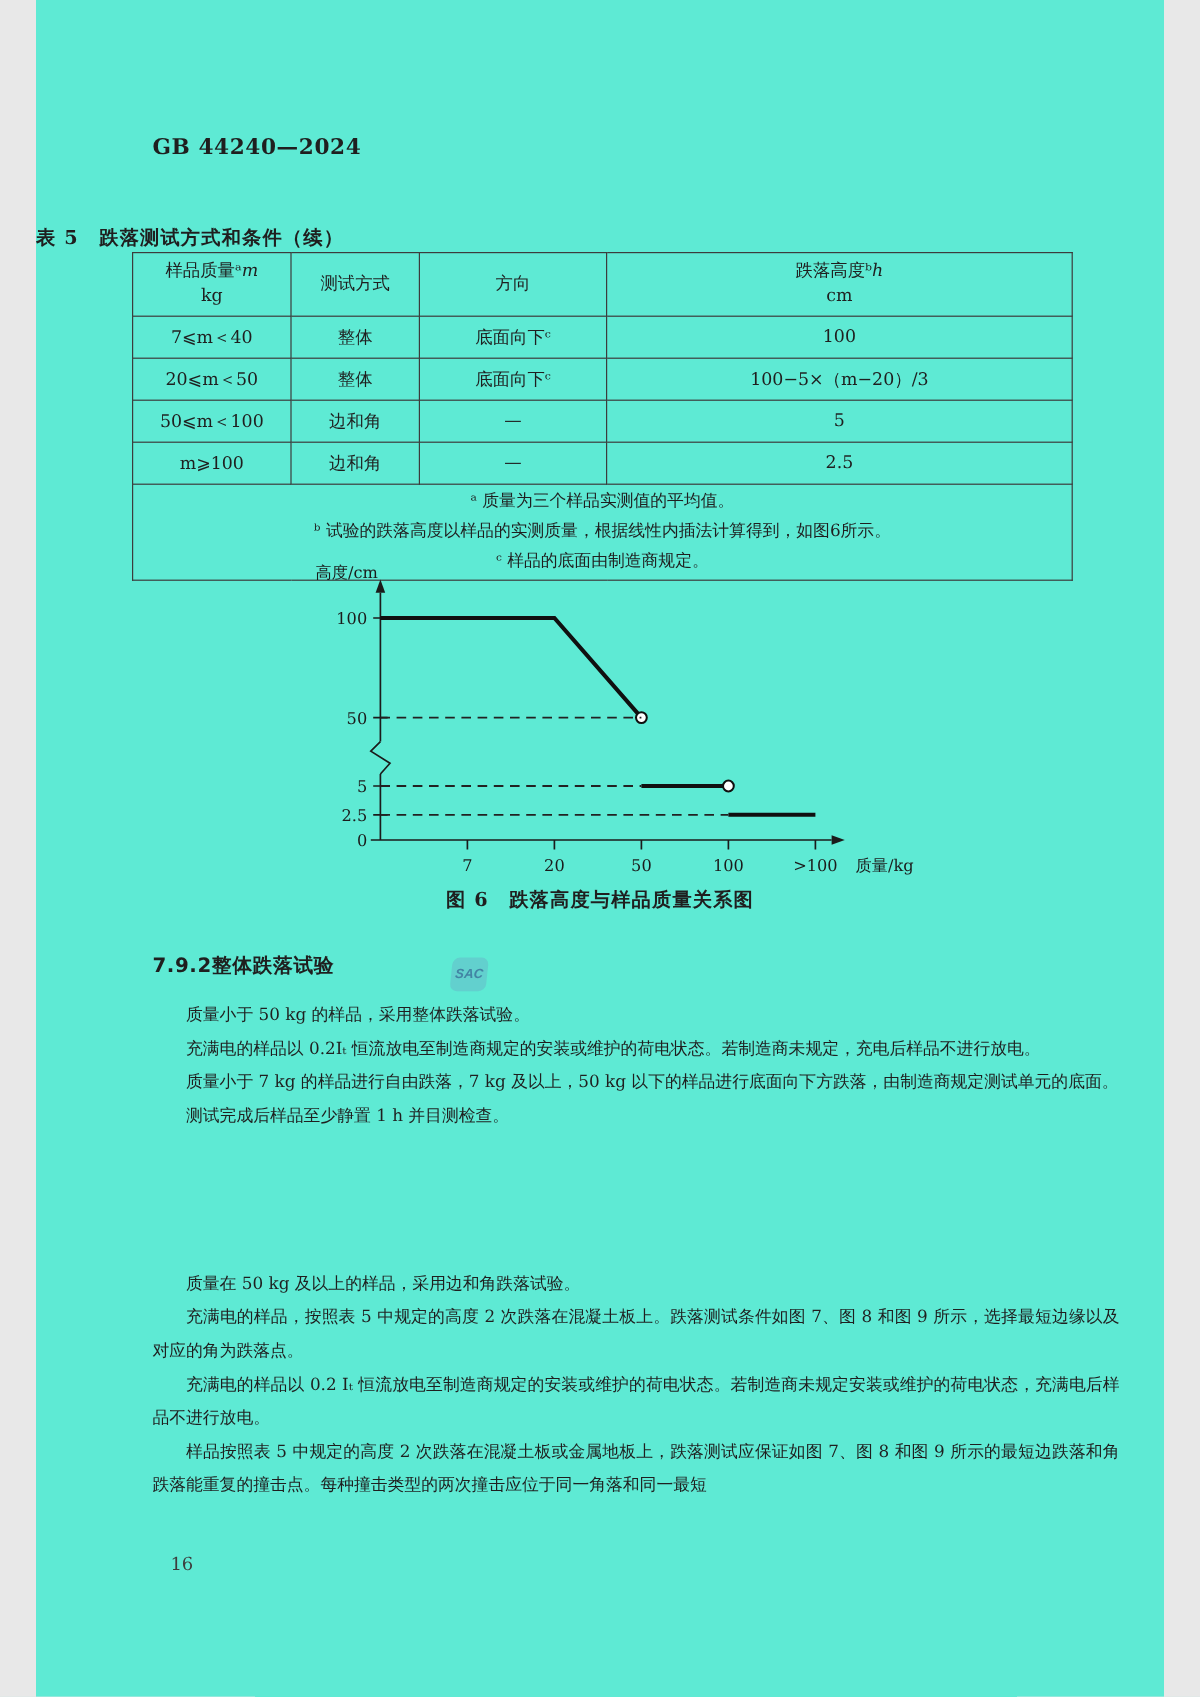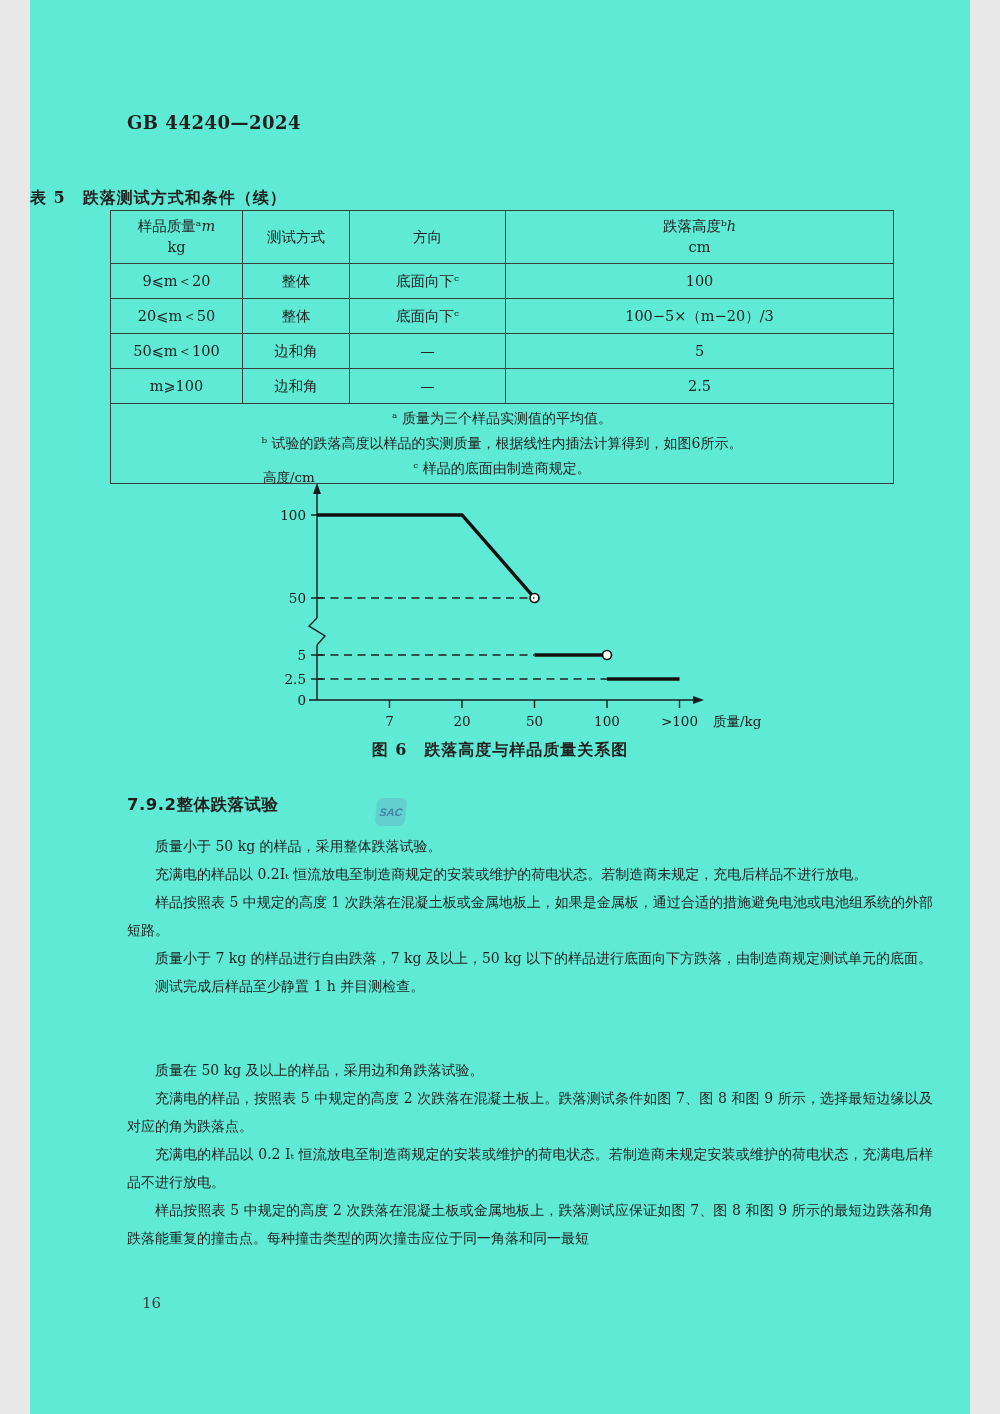--- a/index.html
+++ b/index.html
@@ -80,7 +80,7 @@
       </th>
     </tr>
     <tr>
-      <td>9⩽m＜20</td>
+      <td>7⩽m＜40</td>
       <td>整体</td>
       <td>底面向下ᶜ</td>
       <td>100</td>

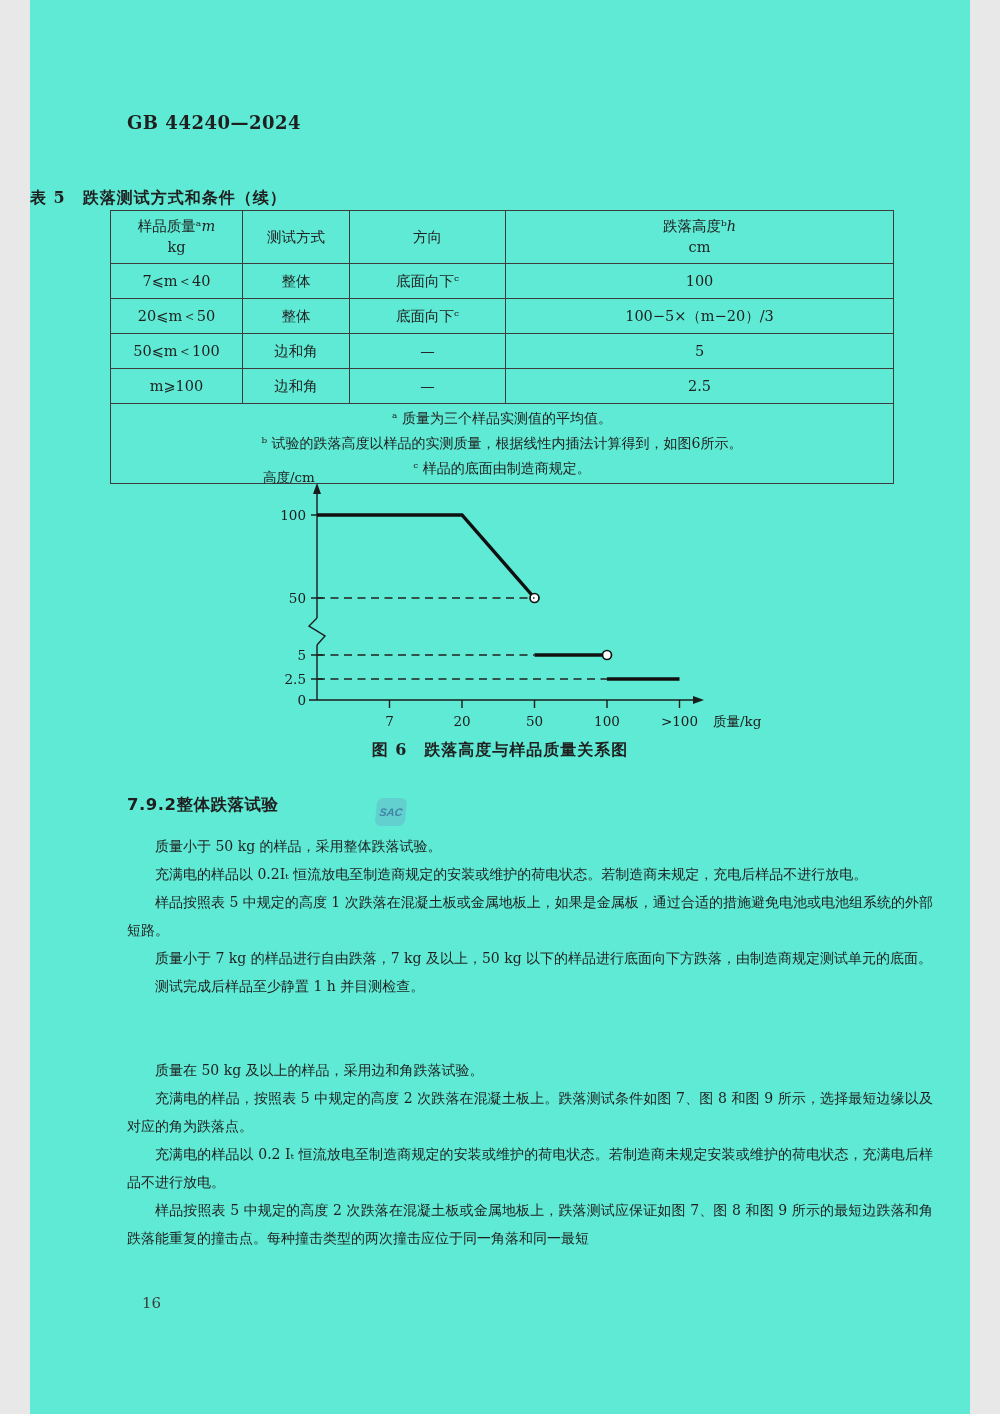--- a/index.html
+++ b/index.html
@@ -163,7 +163,6 @@
     </h3>
     <p>质量小于 50 kg 的样品，采用整体跌落试验。</p>
     <p>充满电的样品以 0.2Iₜ 恒流放电至制造商规定的安装或维护的荷电状态。若制造商未规定，充电后样品不进行放电。</p>
-    <p>样品按照表 5 中规定的高度 1 次跌落在混凝土板或金属地板上，如果是金属板，通过合适的措施避免电池或电池组系统的外部短路。</p>
     <p>质量小于 7 kg 的样品进行自由跌落，7 kg 及以上，50 kg 以下的样品进行底面向下方跌落，由制造商规定测试单元的底面。</p>
     <p>测试完成后样品至少静置 1 h 并目测检查。</p>
   </div>

